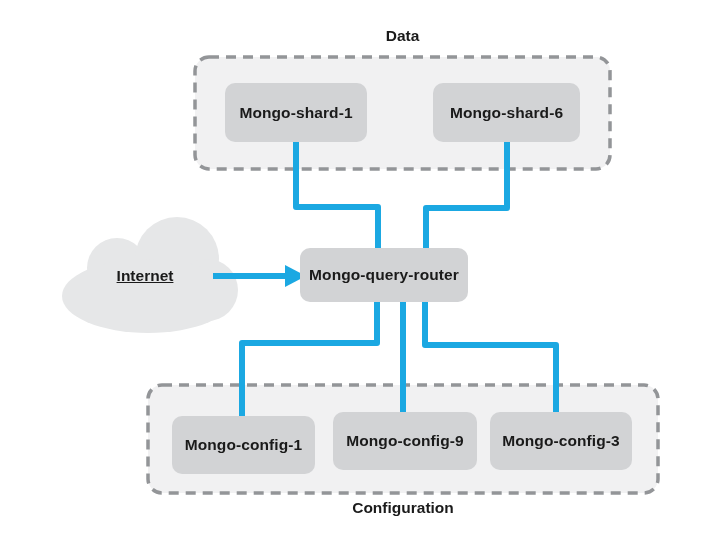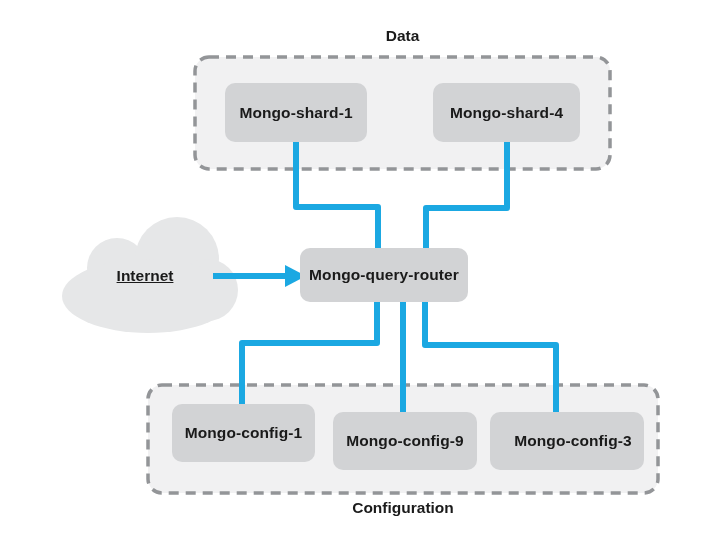--- a/index.html
+++ b/index.html
@@ -79,7 +79,7 @@
   <div class="cloud-label" style="left:95px;top:267px;width:100px;">Internet</div>
 
   <div class="node" style="left:225px;top:83px;width:142px;height:59px;">Mongo-shard-1</div>
-  <div class="node" style="left:433px;top:83px;width:147px;height:59px;">Mongo-shard-4</div>
+  <div class="node" style="left:433px;top:83px;width:147px;height:59px;">Mongo-shard-6</div>
   <div class="node" style="left:300px;top:248px;width:168px;height:54px;">Mongo-query-router</div>
   <div class="node" style="left:172px;top:404px;width:143px;height:58px;">Mongo-config-1</div>
   <div class="node" style="left:333px;top:412px;width:144px;height:58px;">Mongo-config-9</div>

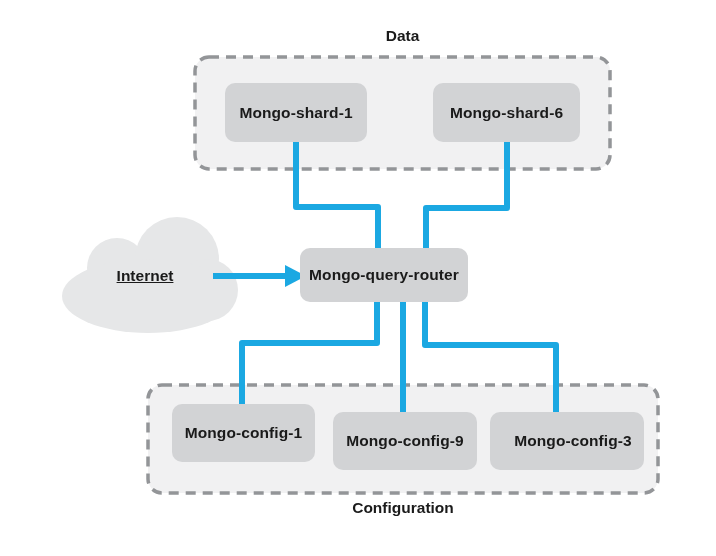--- a/index.html
+++ b/index.html
@@ -81,7 +81,7 @@
   <div class="node" style="left:225px;top:83px;width:142px;height:59px;">Mongo-shard-1</div>
   <div class="node" style="left:433px;top:83px;width:147px;height:59px;">Mongo-shard-6</div>
   <div class="node" style="left:300px;top:248px;width:168px;height:54px;">Mongo-query-router</div>
-  <div class="node" style="left:172px;top:404px;width:143px;height:58px;">Mongo-config-1</div>
+  <div class="node" style="left:172px;top:416px;width:143px;height:58px;">Mongo-config-1</div>
   <div class="node" style="left:333px;top:412px;width:144px;height:58px;">Mongo-config-9</div>
   <div class="node" style="left:490px;top:412px;width:142px;height:58px;padding-left:12px;">Mongo-config-3</div>
 </div>

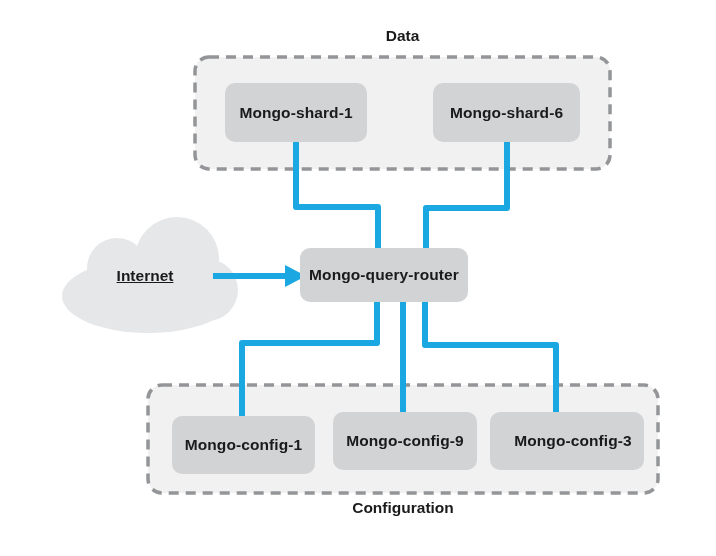--- a/index.html
+++ b/index.html
@@ -83,7 +83,7 @@
   <div class="node" style="left:300px;top:248px;width:168px;height:54px;">Mongo-query-router</div>
   <div class="node" style="left:172px;top:416px;width:143px;height:58px;">Mongo-config-1</div>
   <div class="node" style="left:333px;top:412px;width:144px;height:58px;">Mongo-config-9</div>
-  <div class="node" style="left:490px;top:412px;width:142px;height:58px;padding-left:12px;">Mongo-config-3</div>
+  <div class="node" style="left:490px;top:412px;width:142px;height:58px;">Mongo-config-3</div>
 </div>
 
 </body></html>

